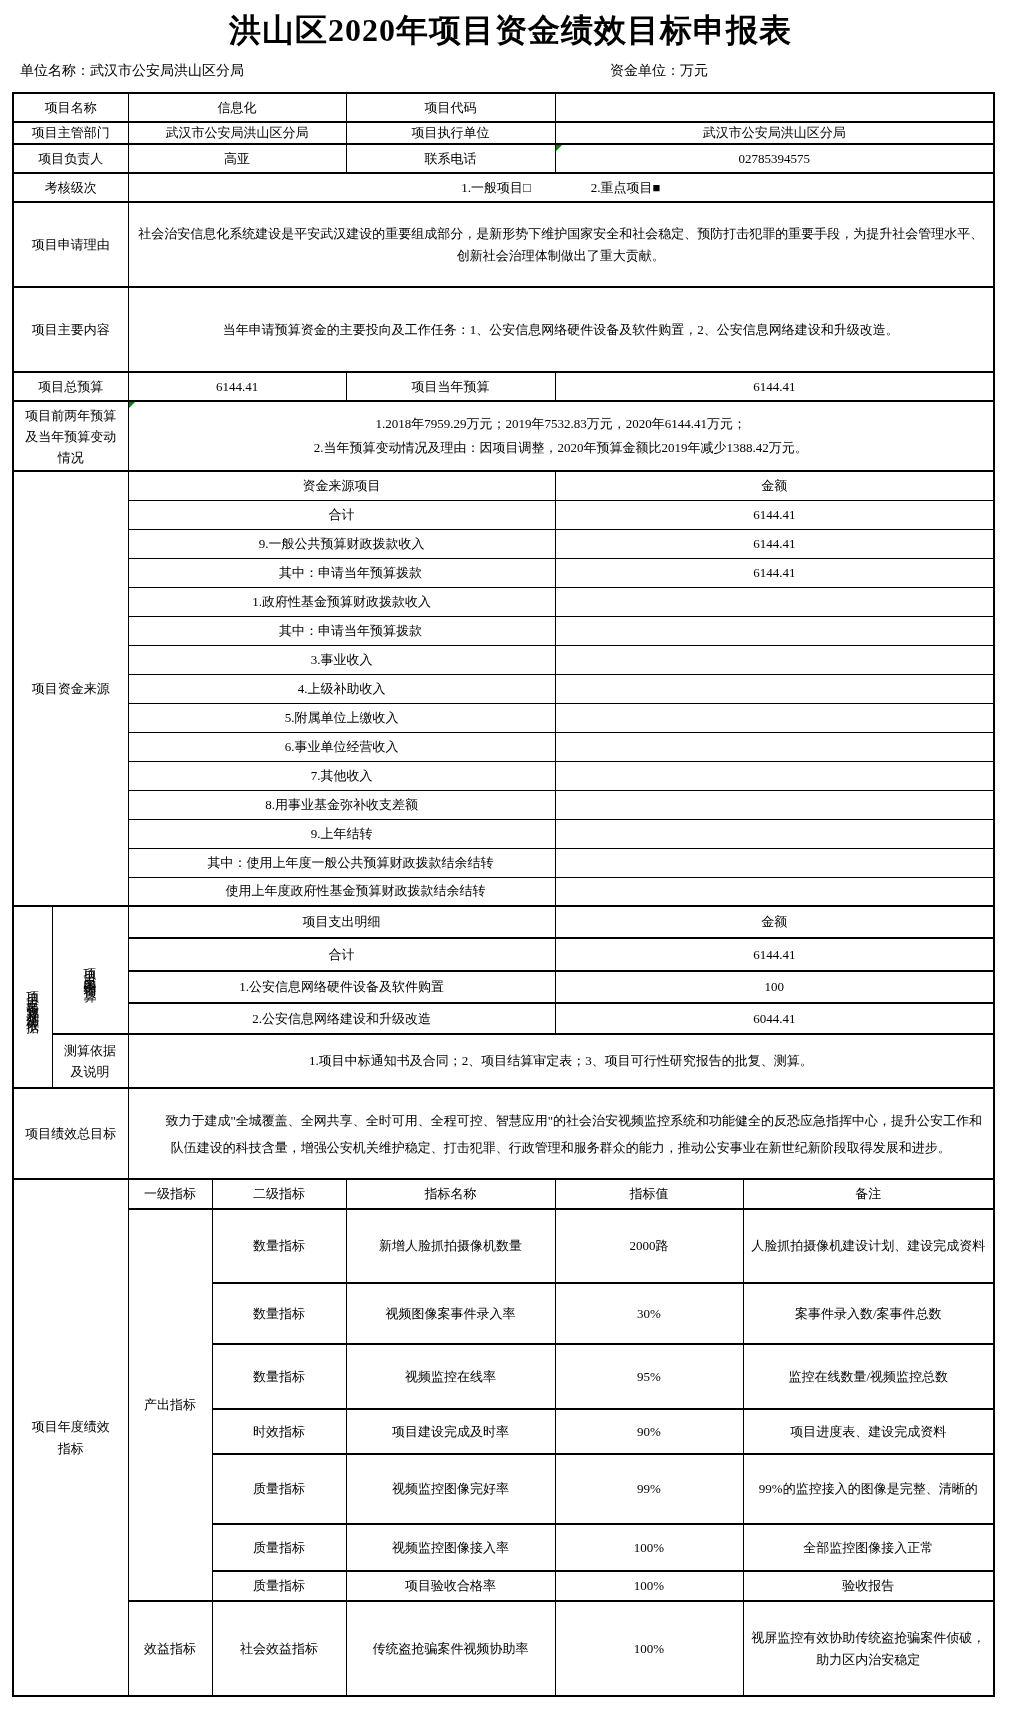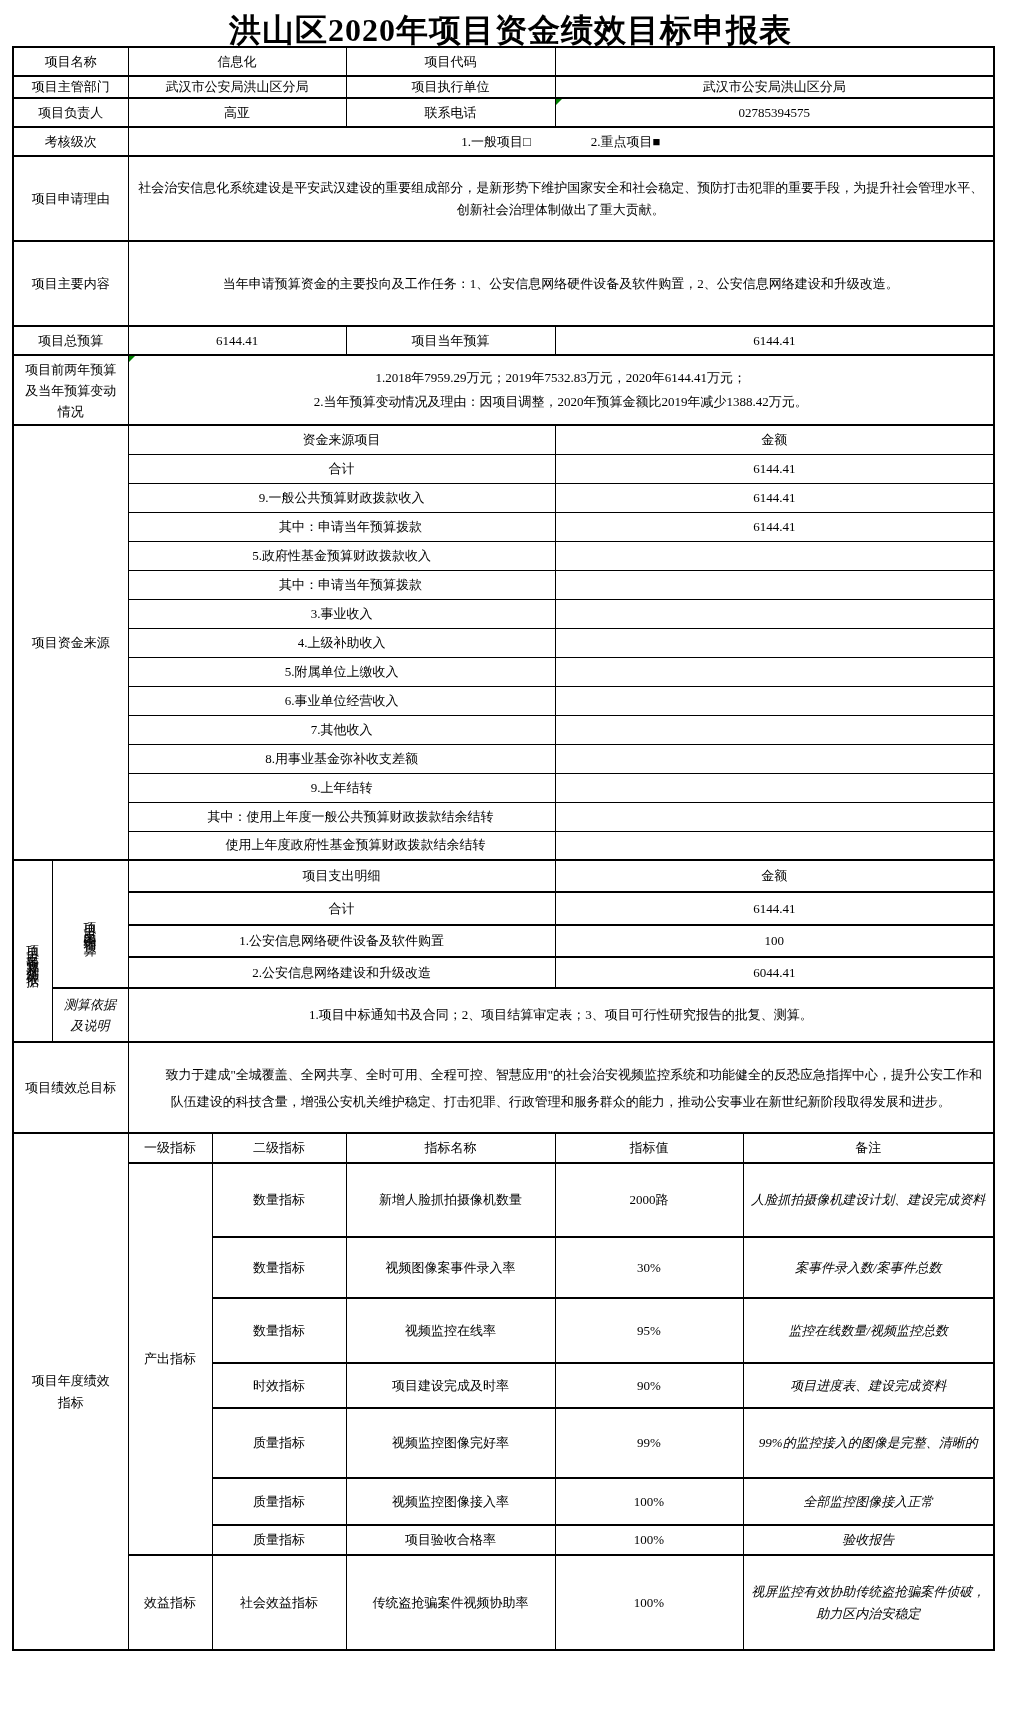--- a/index.html
+++ b/index.html
@@ -44,6 +44,10 @@
 
   <div class="title">洪山区2020年项目资金绩效目标申报表</div>
 
+  <div class="meta">
+    <span><span>单位名称：</span><span>武汉市公安局洪山区分局</span></span>
+    <span class="right"><span>资金单位：</span><span>万元</span></span>
+  </div>
 
   <table class="form">
     <colgroup>

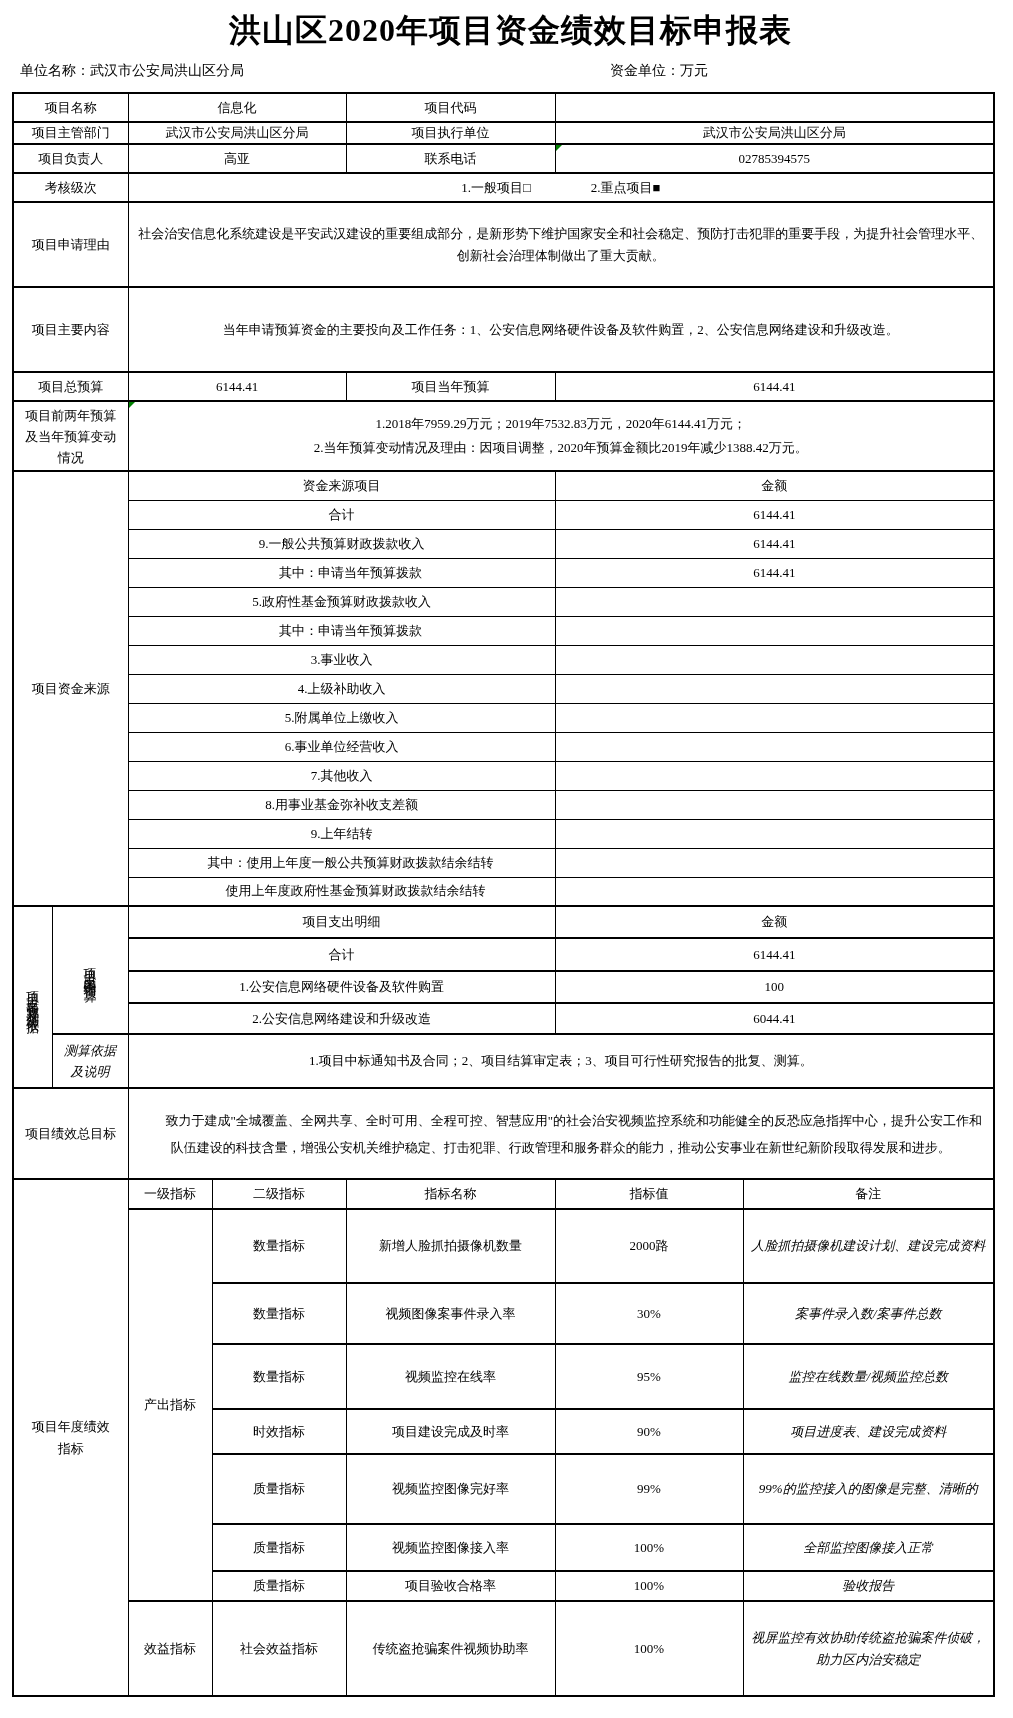--- a/index.html
+++ b/index.html
@@ -133,7 +133,7 @@
       <td colspan="2" class="ctr">6144.41</td>
     </tr>
     <tr style="height:29px" class="thin">
-      <td colspan="3" class="lft">5.政府性基金预算财政拨款收入</td>
+      <td colspan="3" class="lft">1.政府性基金预算财政拨款收入</td>
       <td colspan="2" class="ctr"></td>
     </tr>
     <tr style="height:29px" class="thin">

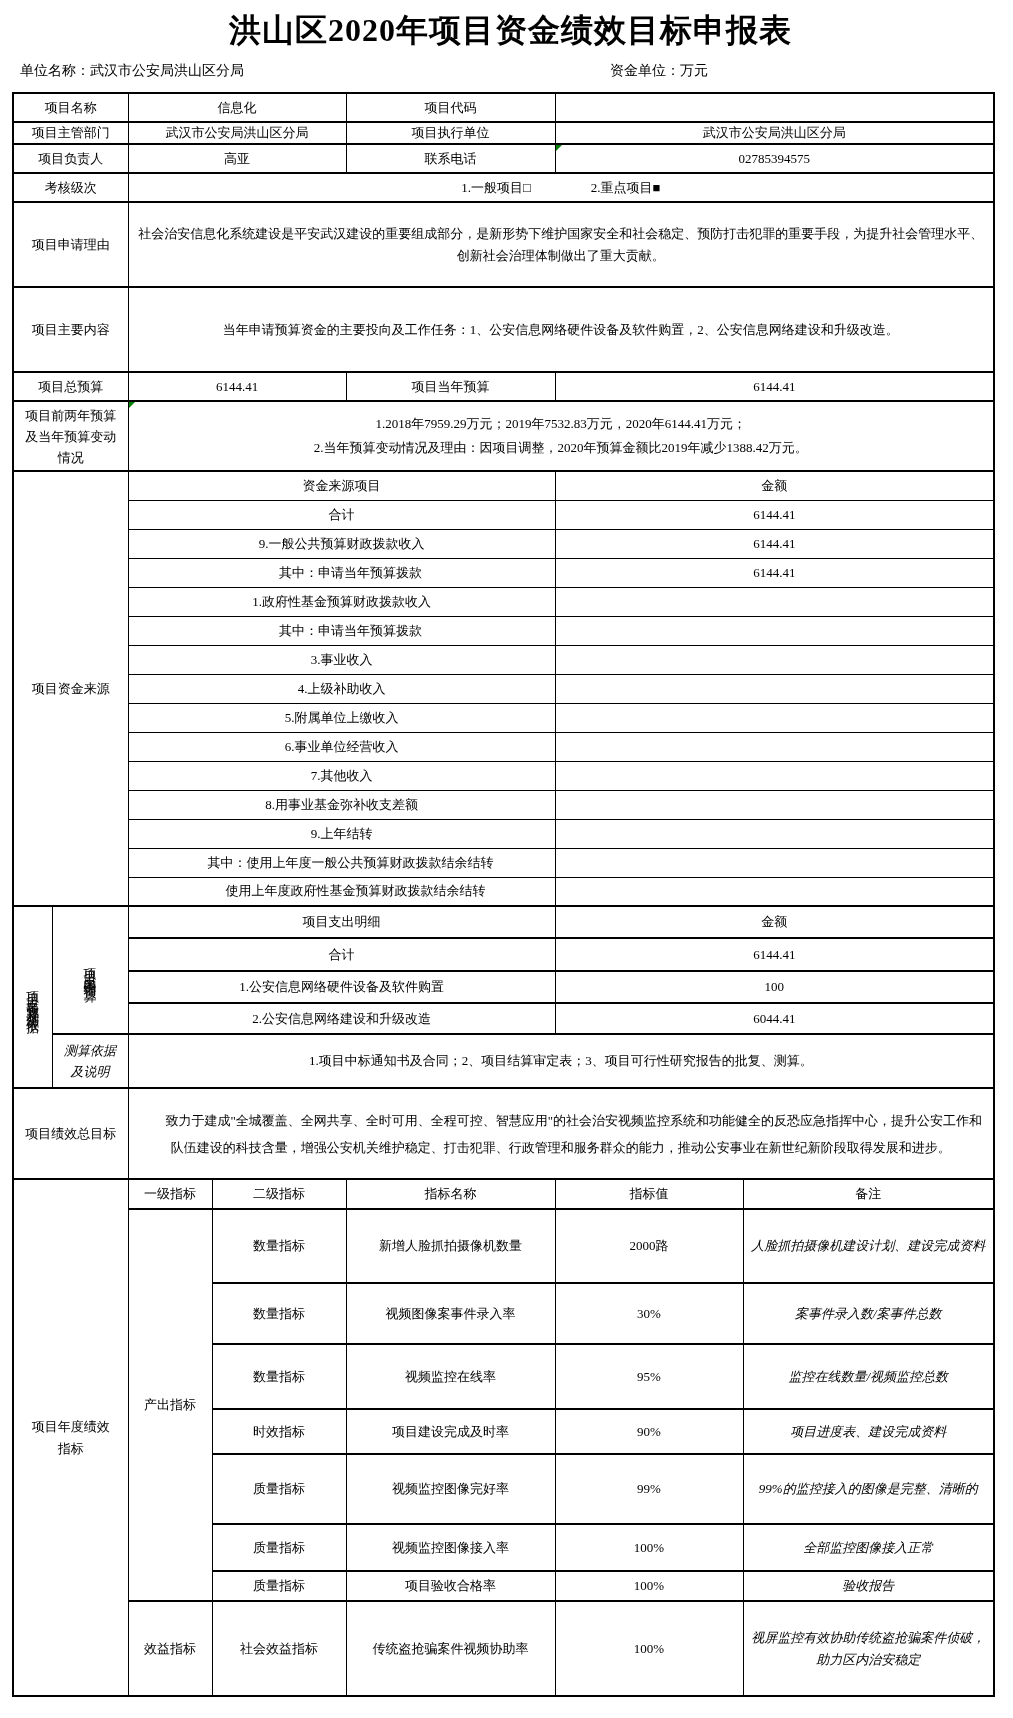--- a/index.html
+++ b/index.html
@@ -32,7 +32,7 @@
         padding:8px 0;line-height:17px;}
   .wrapspan{display:inline-block;vertical-align:middle;}
   .w92{width:92px;line-height:21px;}
-  .w56{width:56px;line-height:21px;font-style:italic;}
+  .w56{width:56px;line-height:21px;}
   .w80{width:80px;line-height:22px;}
   .gap{margin-left:60px;}
   .note{line-height:22px;padding:2px 5px;font-style:italic;}

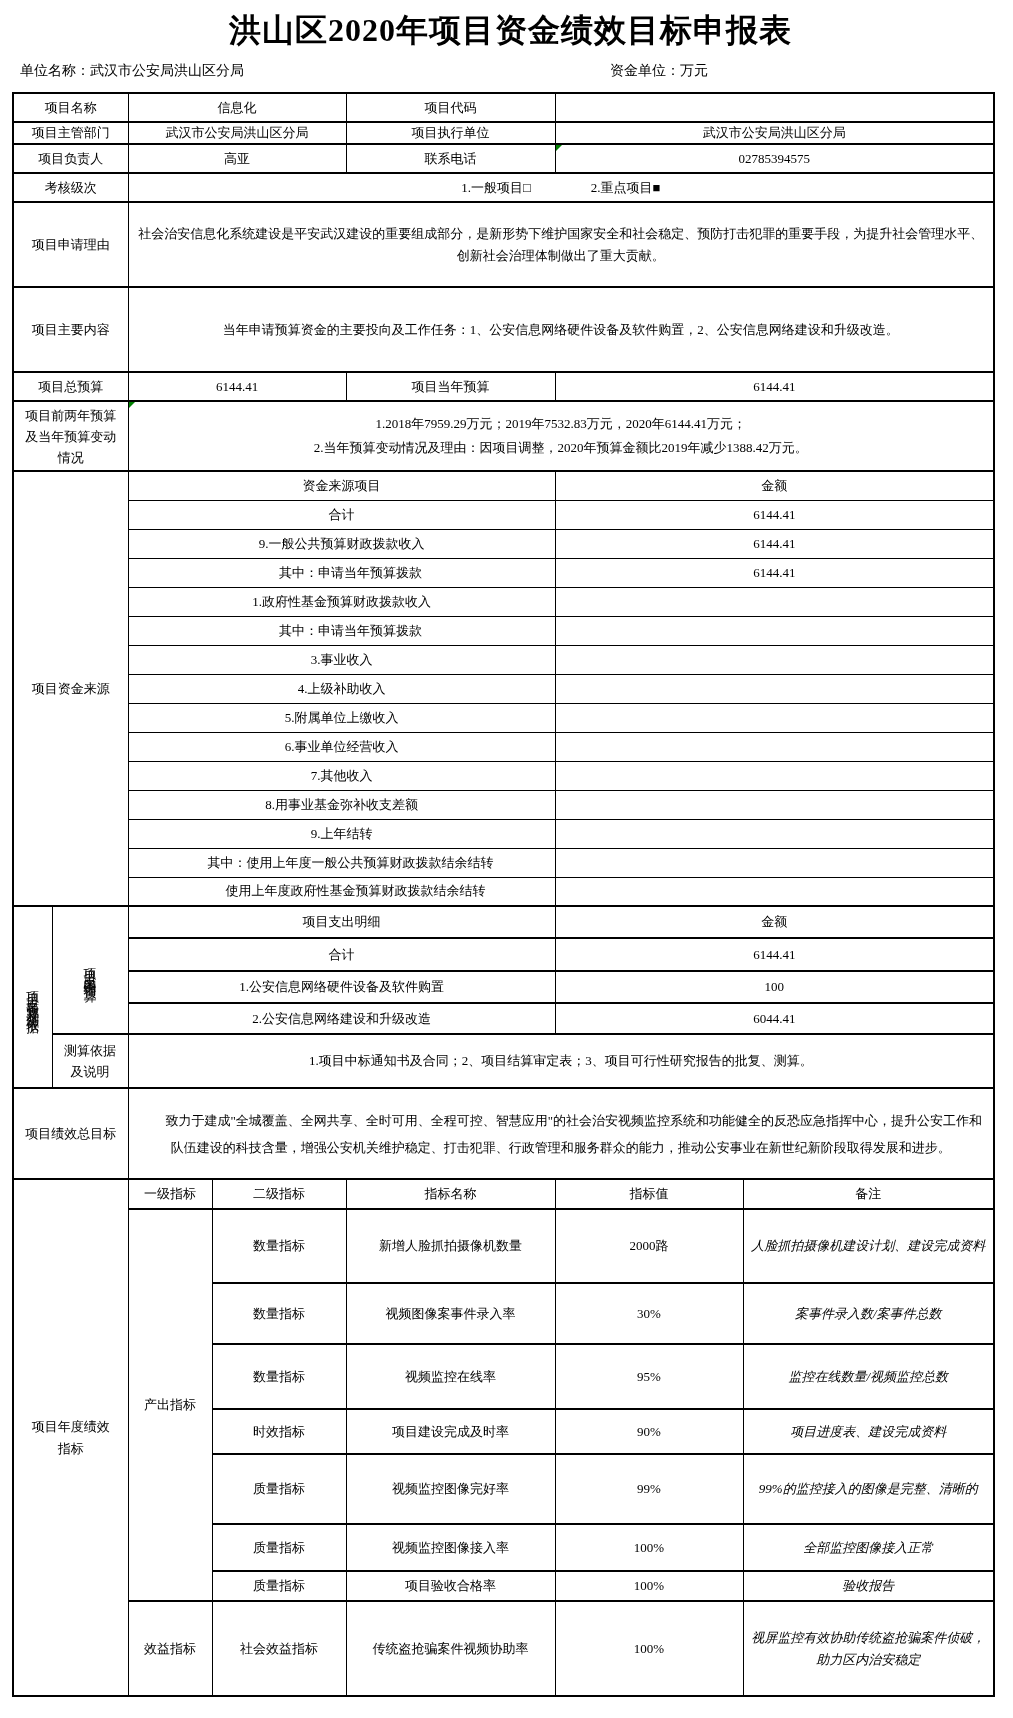--- a/index.html
+++ b/index.html
@@ -35,7 +35,7 @@
   .w56{width:56px;line-height:21px;}
   .w80{width:80px;line-height:22px;}
   .gap{margin-left:60px;}
-  .note{line-height:22px;padding:2px 5px;font-style:italic;}
+  .note{line-height:22px;padding:2px 5px;}
 </style>
 </head>
 <body>

